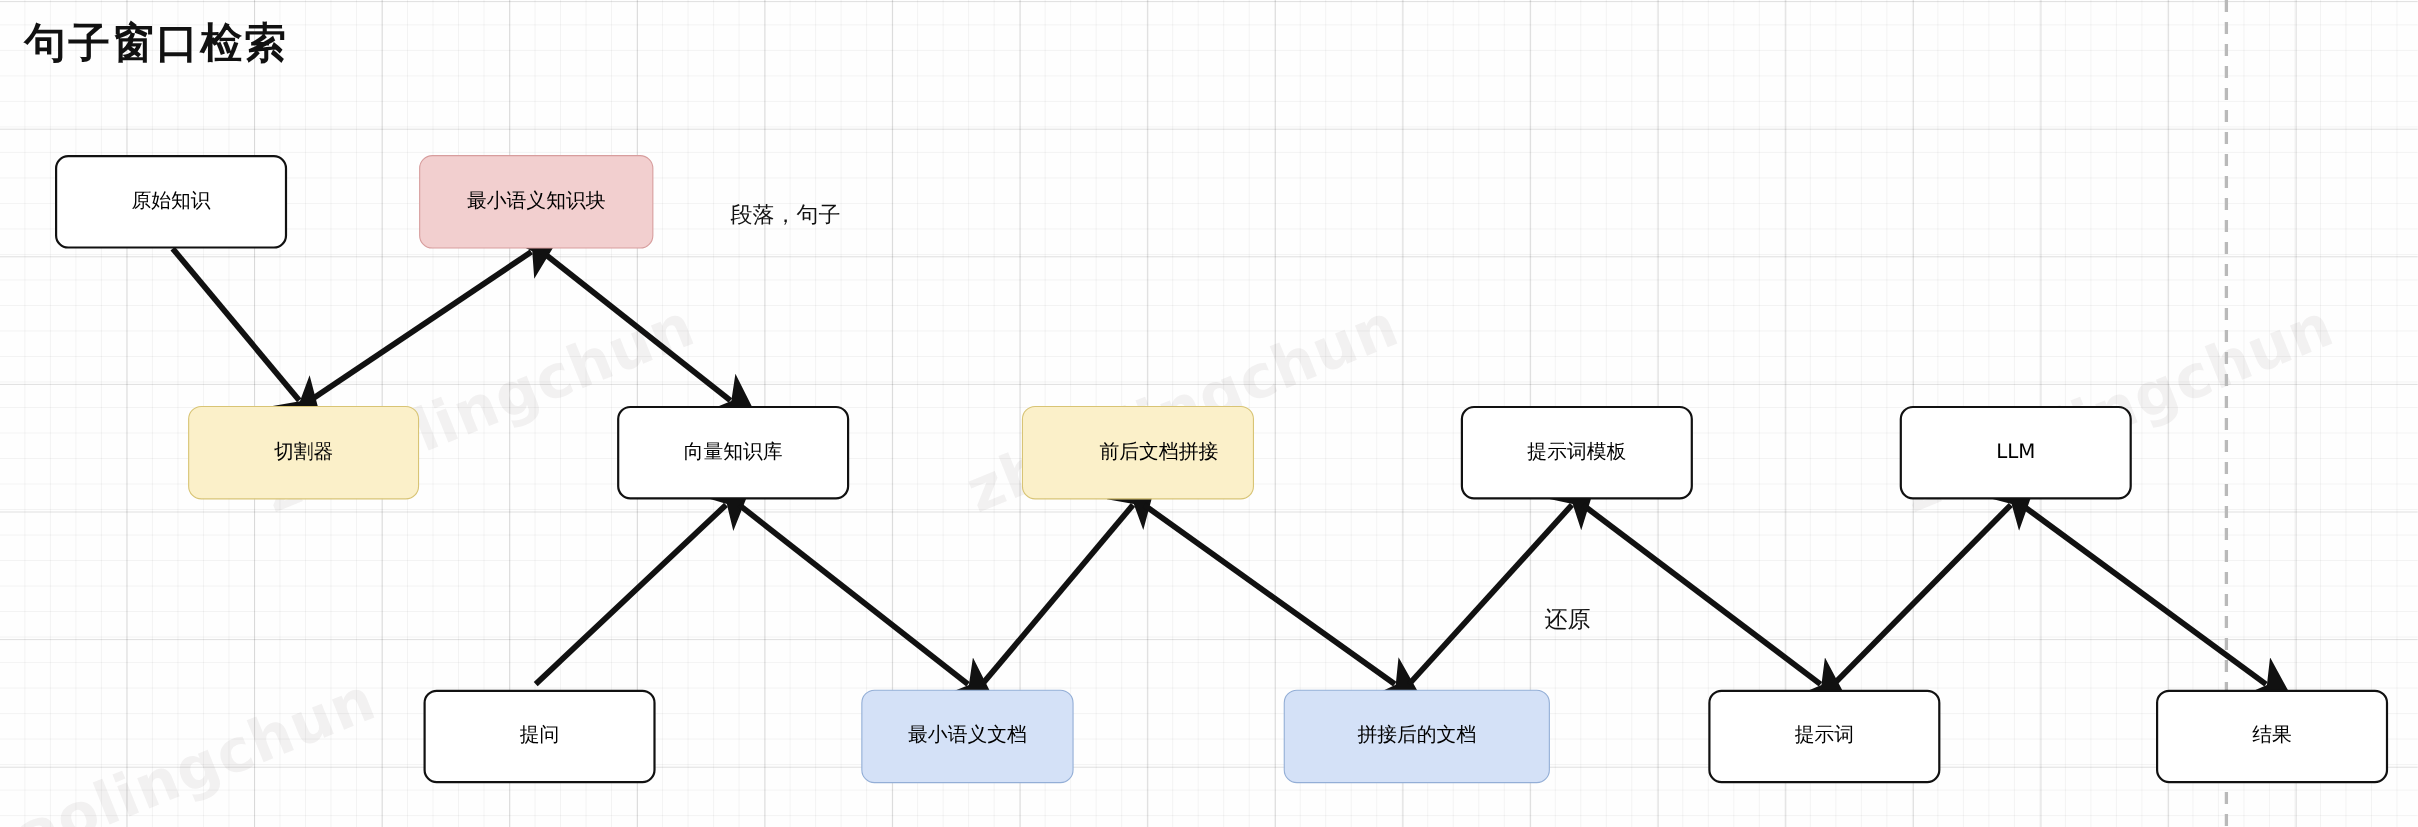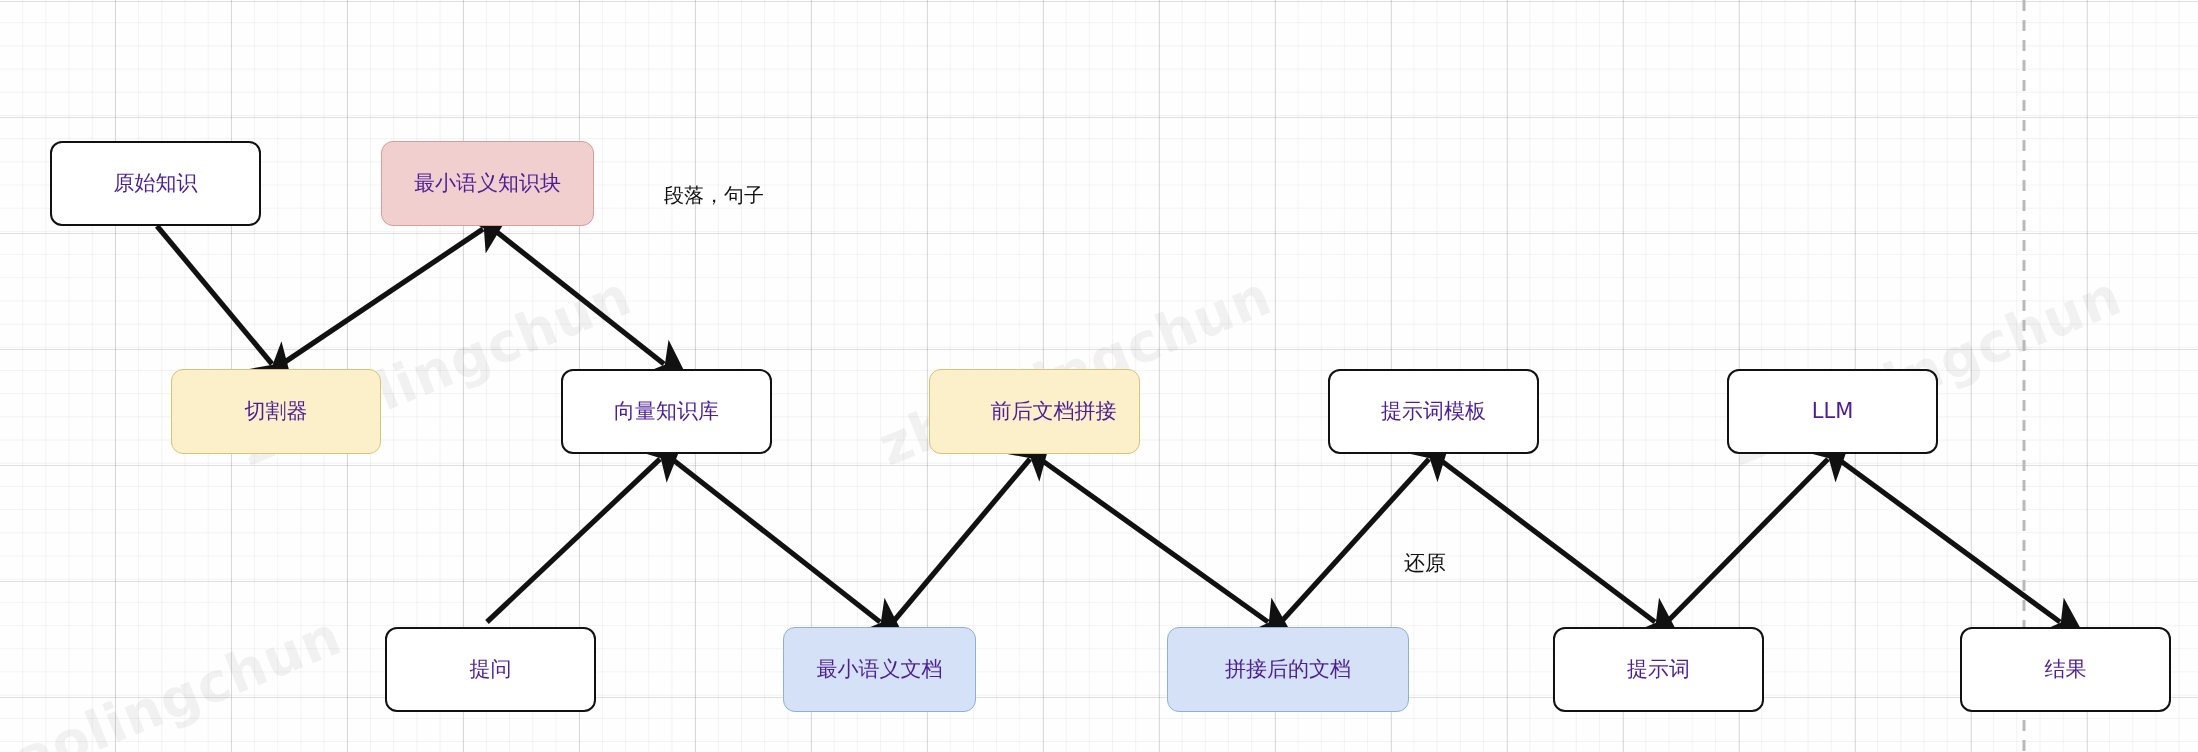--- a/index.html
+++ b/index.html
@@ -132,6 +132,7 @@
     <line x1="2024" y1="0" x2="2024" y2="752" stroke="#b9b9b9" stroke-width="3" stroke-dasharray="11 9"></line>
   </svg>
 
+  <div id="title">句子窗口检索</div>
 
   <div id="node-layer">
       <div class="node plain" style="left: 50px; top: 141px; width: 211px; height: 85px;">

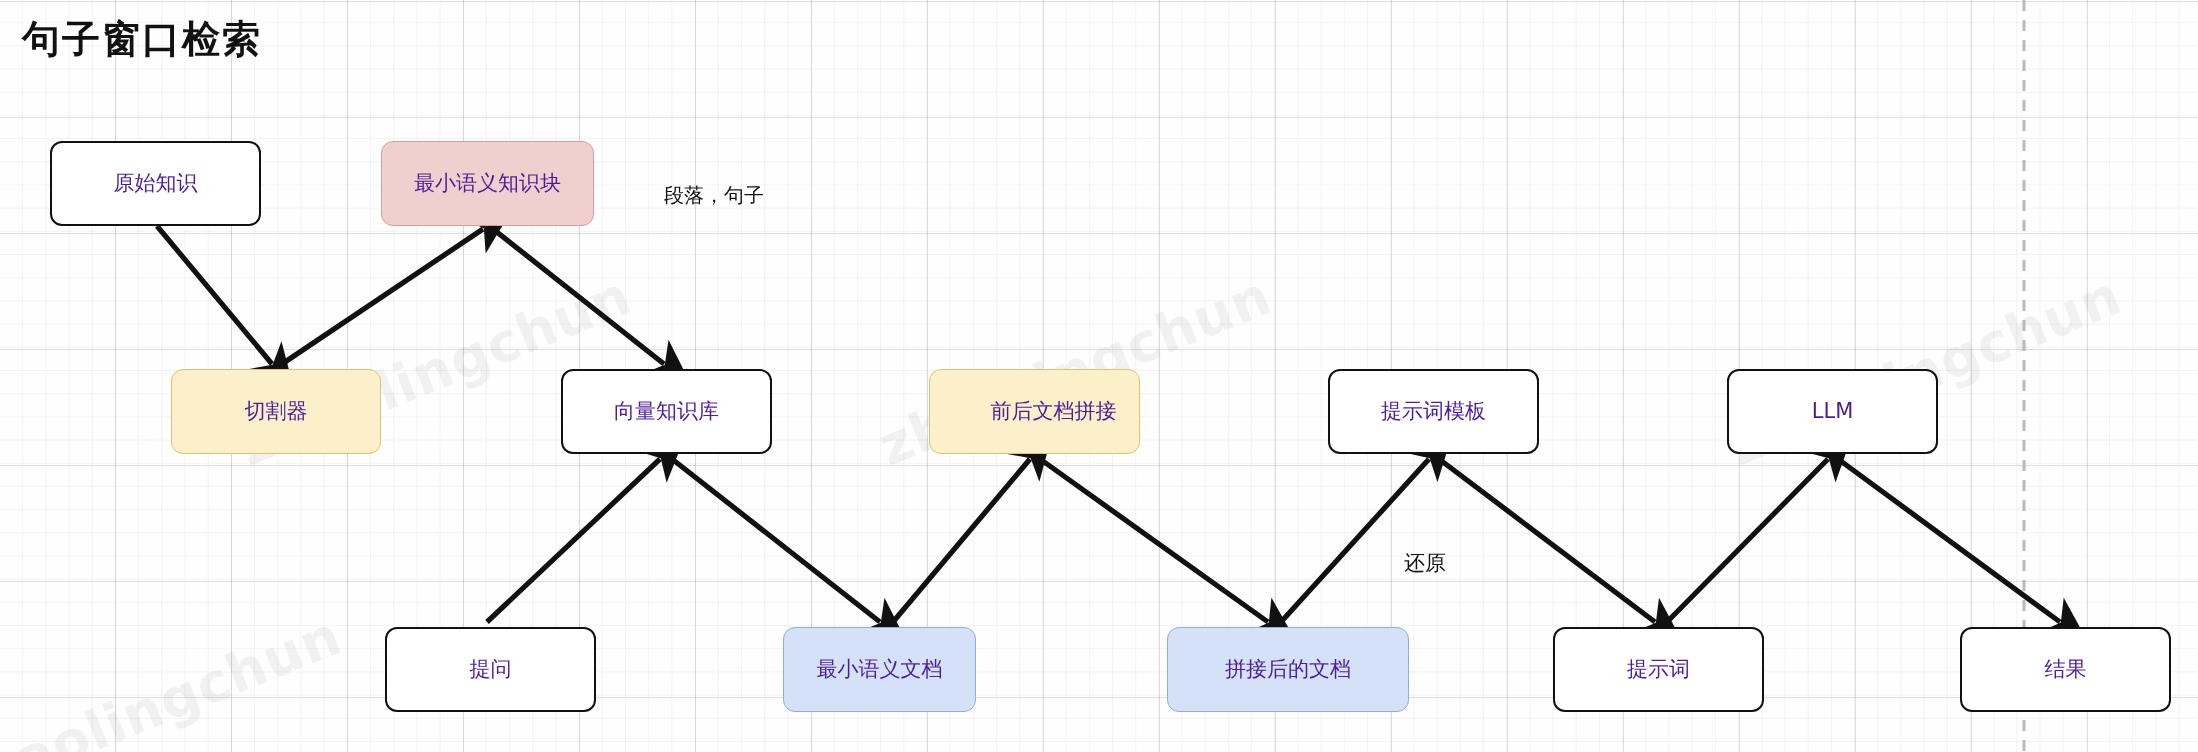--- a/index.html
+++ b/index.html
@@ -68,8 +68,8 @@
     align-items: center;
     justify-content: center;
     border-radius: 12px;
-    font-size: 21px;
-    color: #4c1d95;
+    font-size: 18px;
+    color: #000000;
     text-align: center;
     line-height: 1.25;
     white-space: nowrap;

